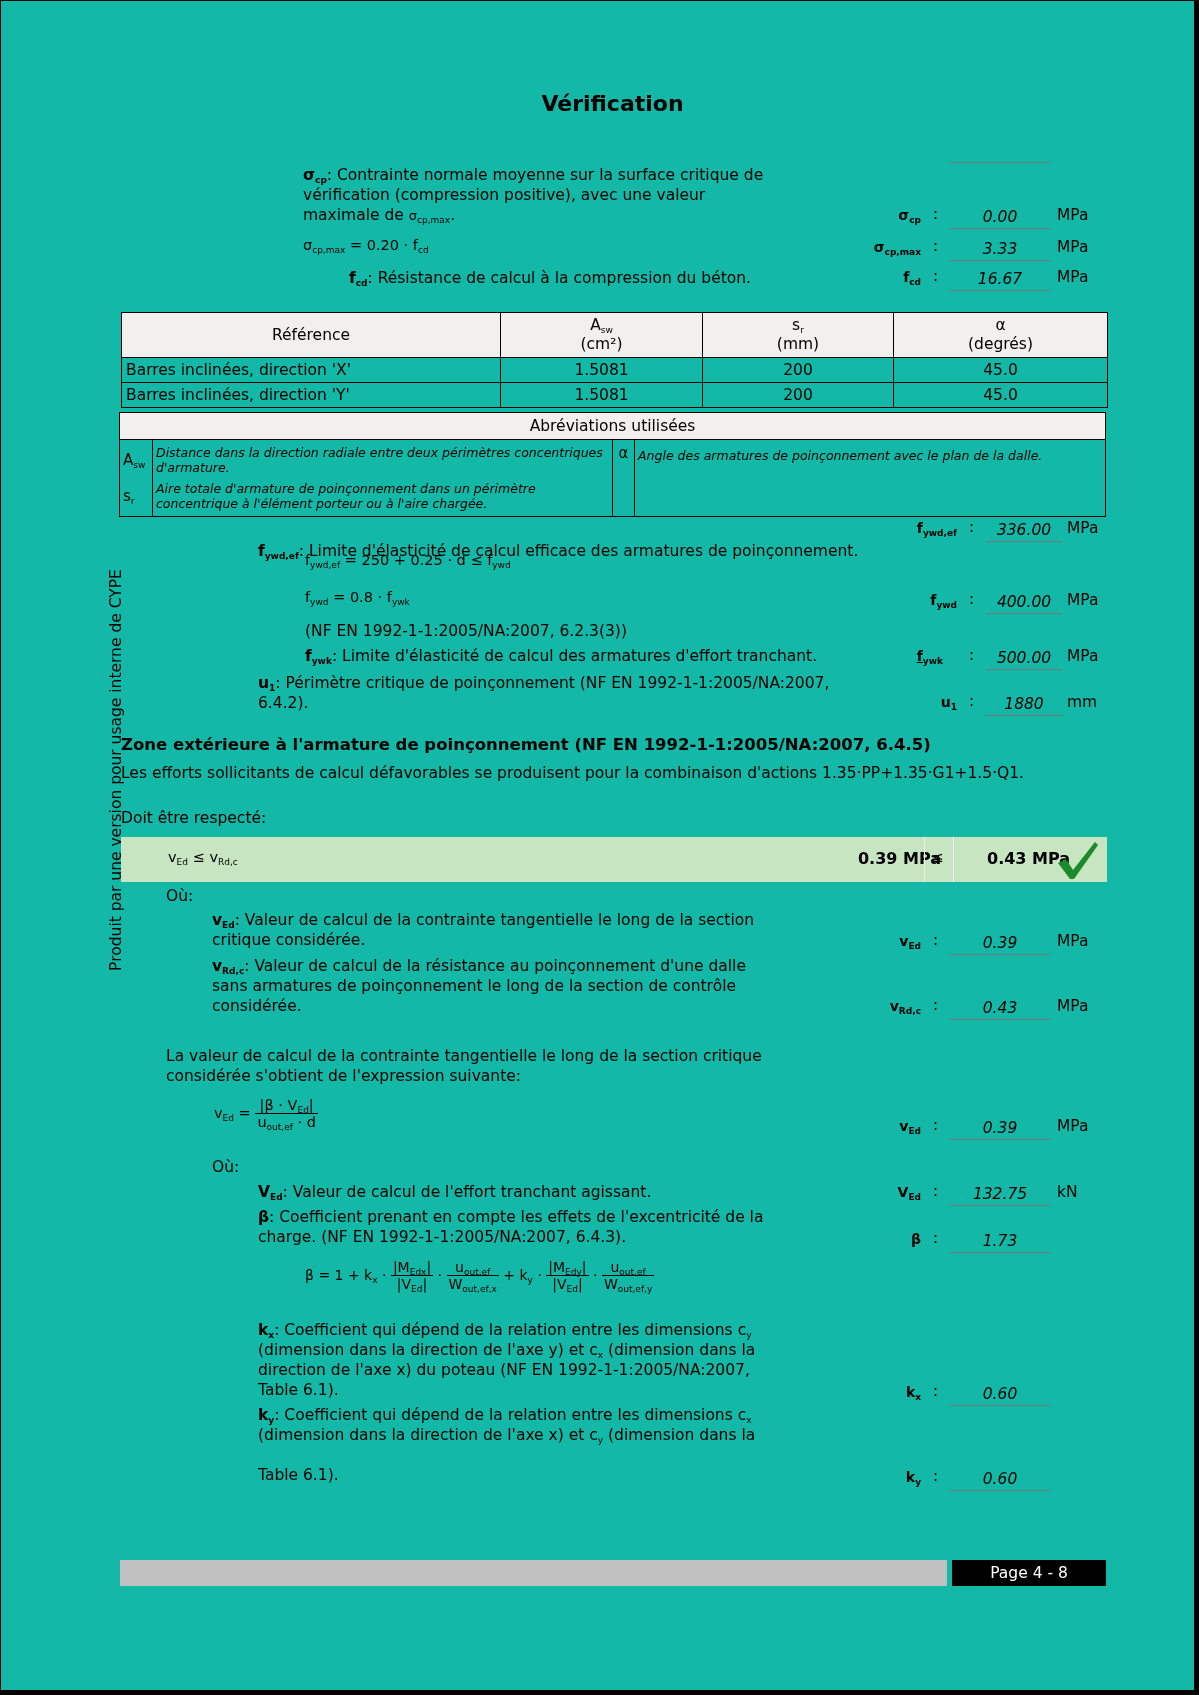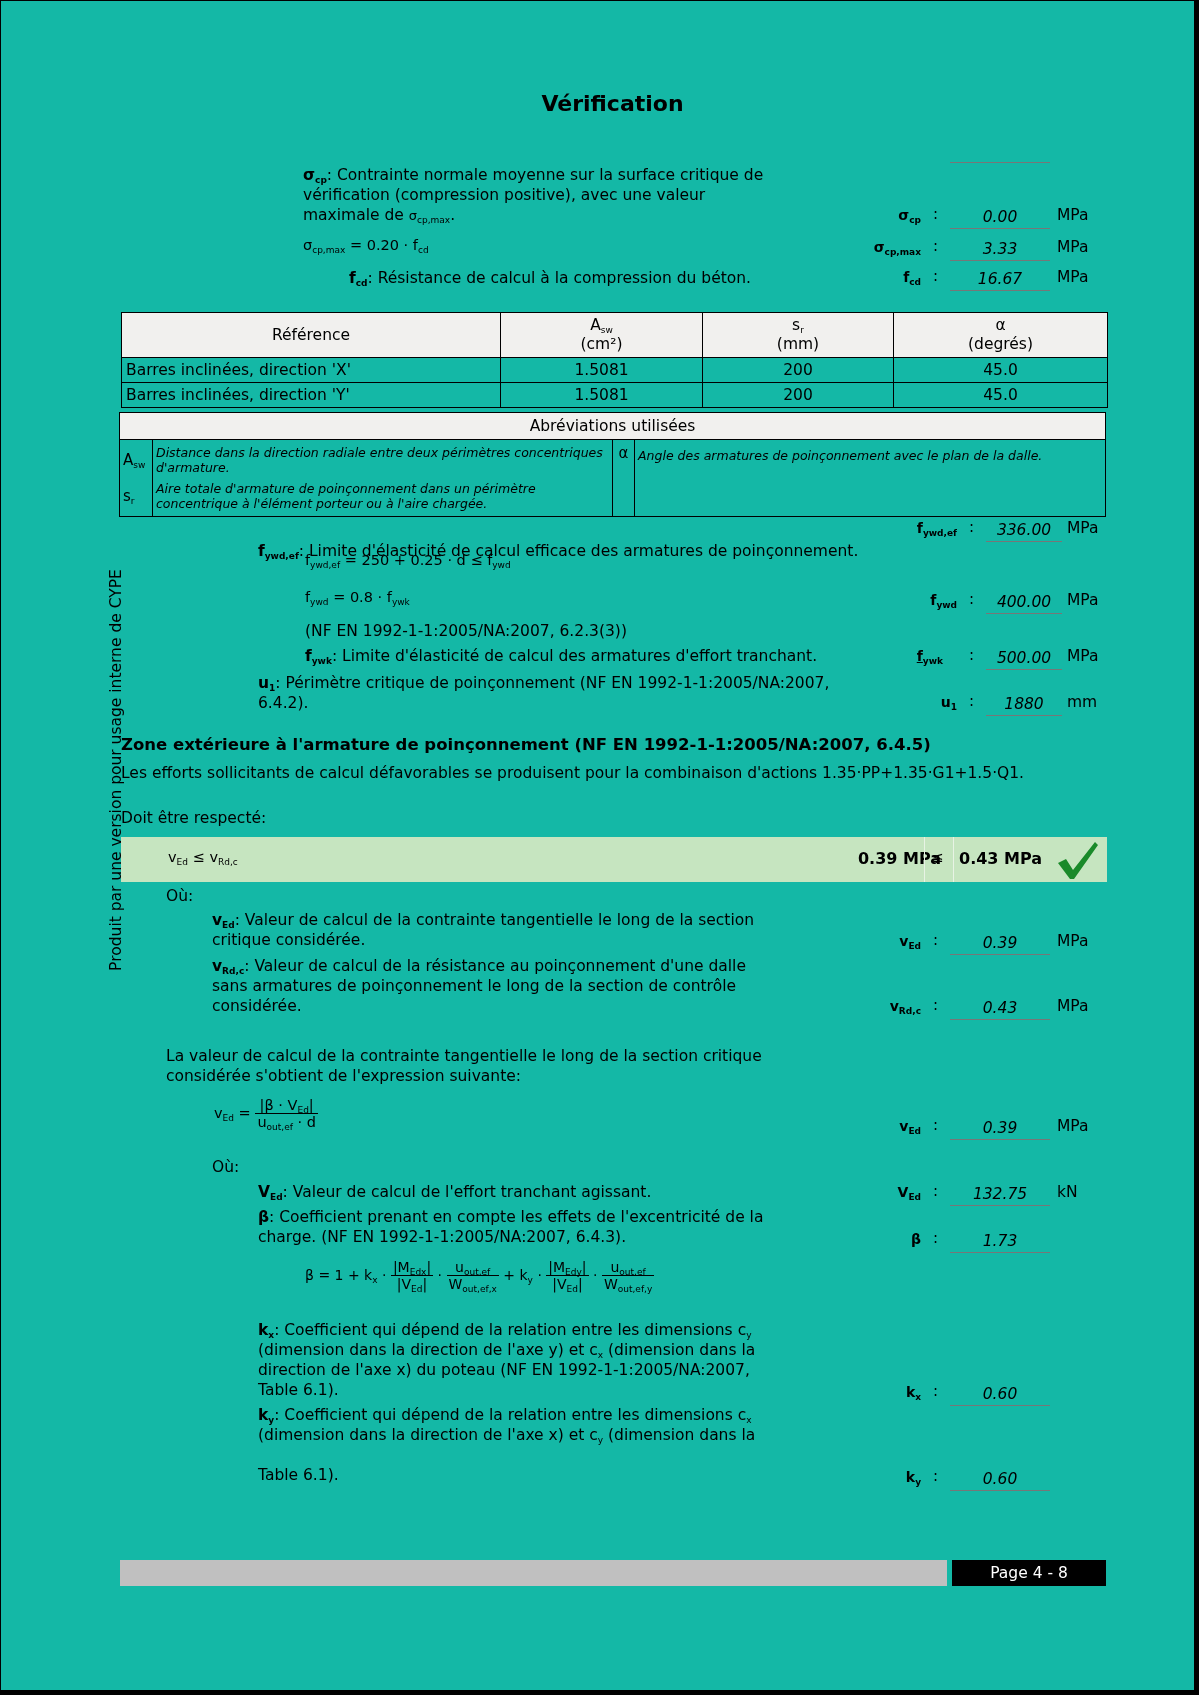--- a/index.html
+++ b/index.html
@@ -165,7 +165,7 @@
     <div class="abs" style="left:803px;top:0;width:1px;height:45px;background:#e8f3e5;"></div>
     <div class="abs" style="left:811px;top:12px;font-size:14px;">≤</div>
     <div class="abs" style="left:832px;top:0;width:1px;height:45px;background:#e8f3e5;"></div>
-    <div class="abs b" style="left:838px;top:12px;font-size:16px;">0.43 MPa</div>
+    <div class="abs b" style="left:866px;top:12px;font-size:16px;">0.43 MPa</div>
     <svg class="abs" style="left:935px;top:2px;" width="44" height="42" viewBox="0 0 44 42">
       <path d="M2 24 L10 20 L17 31 L39 3 L42 6 L18 40 L14 40 Z" fill="#1a8a2a"></path>
     </svg>

